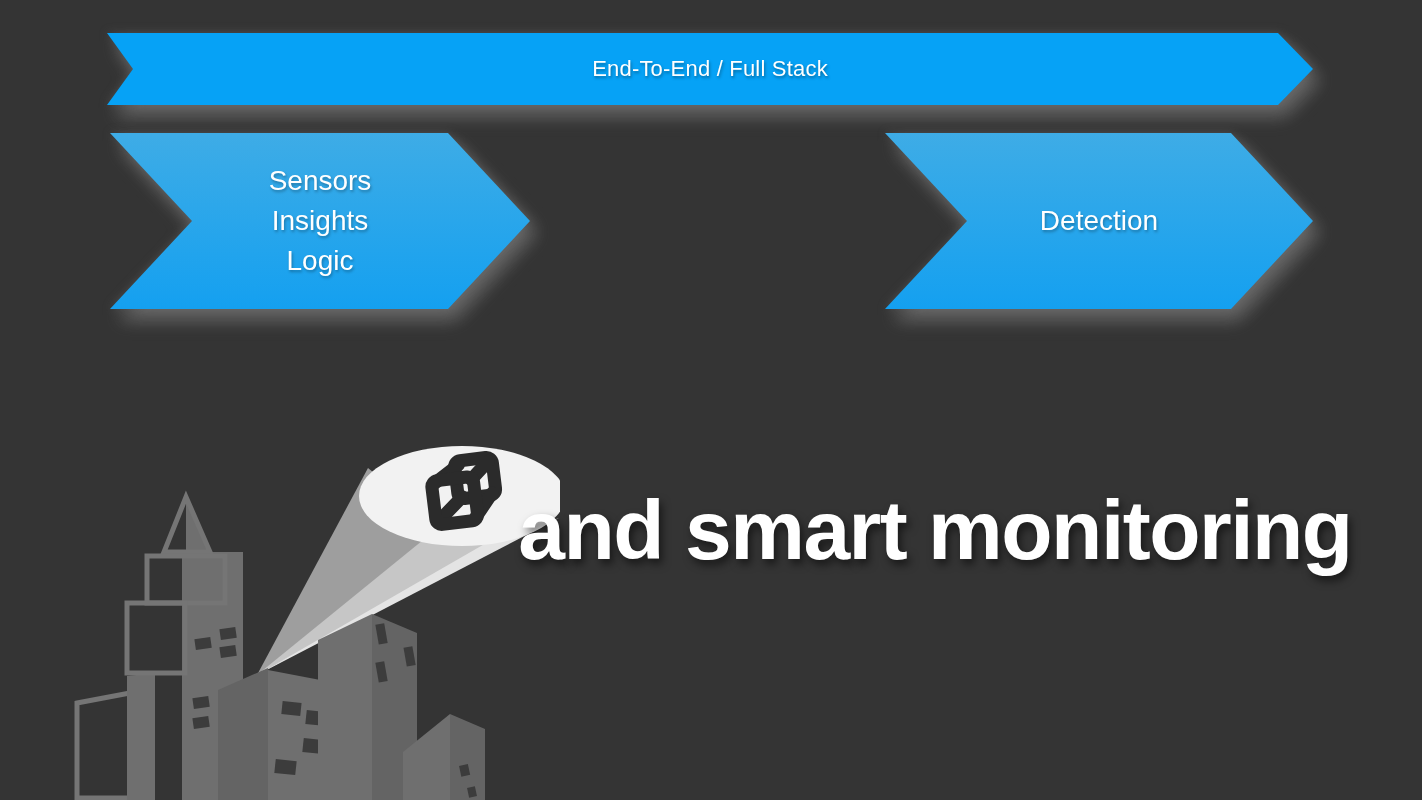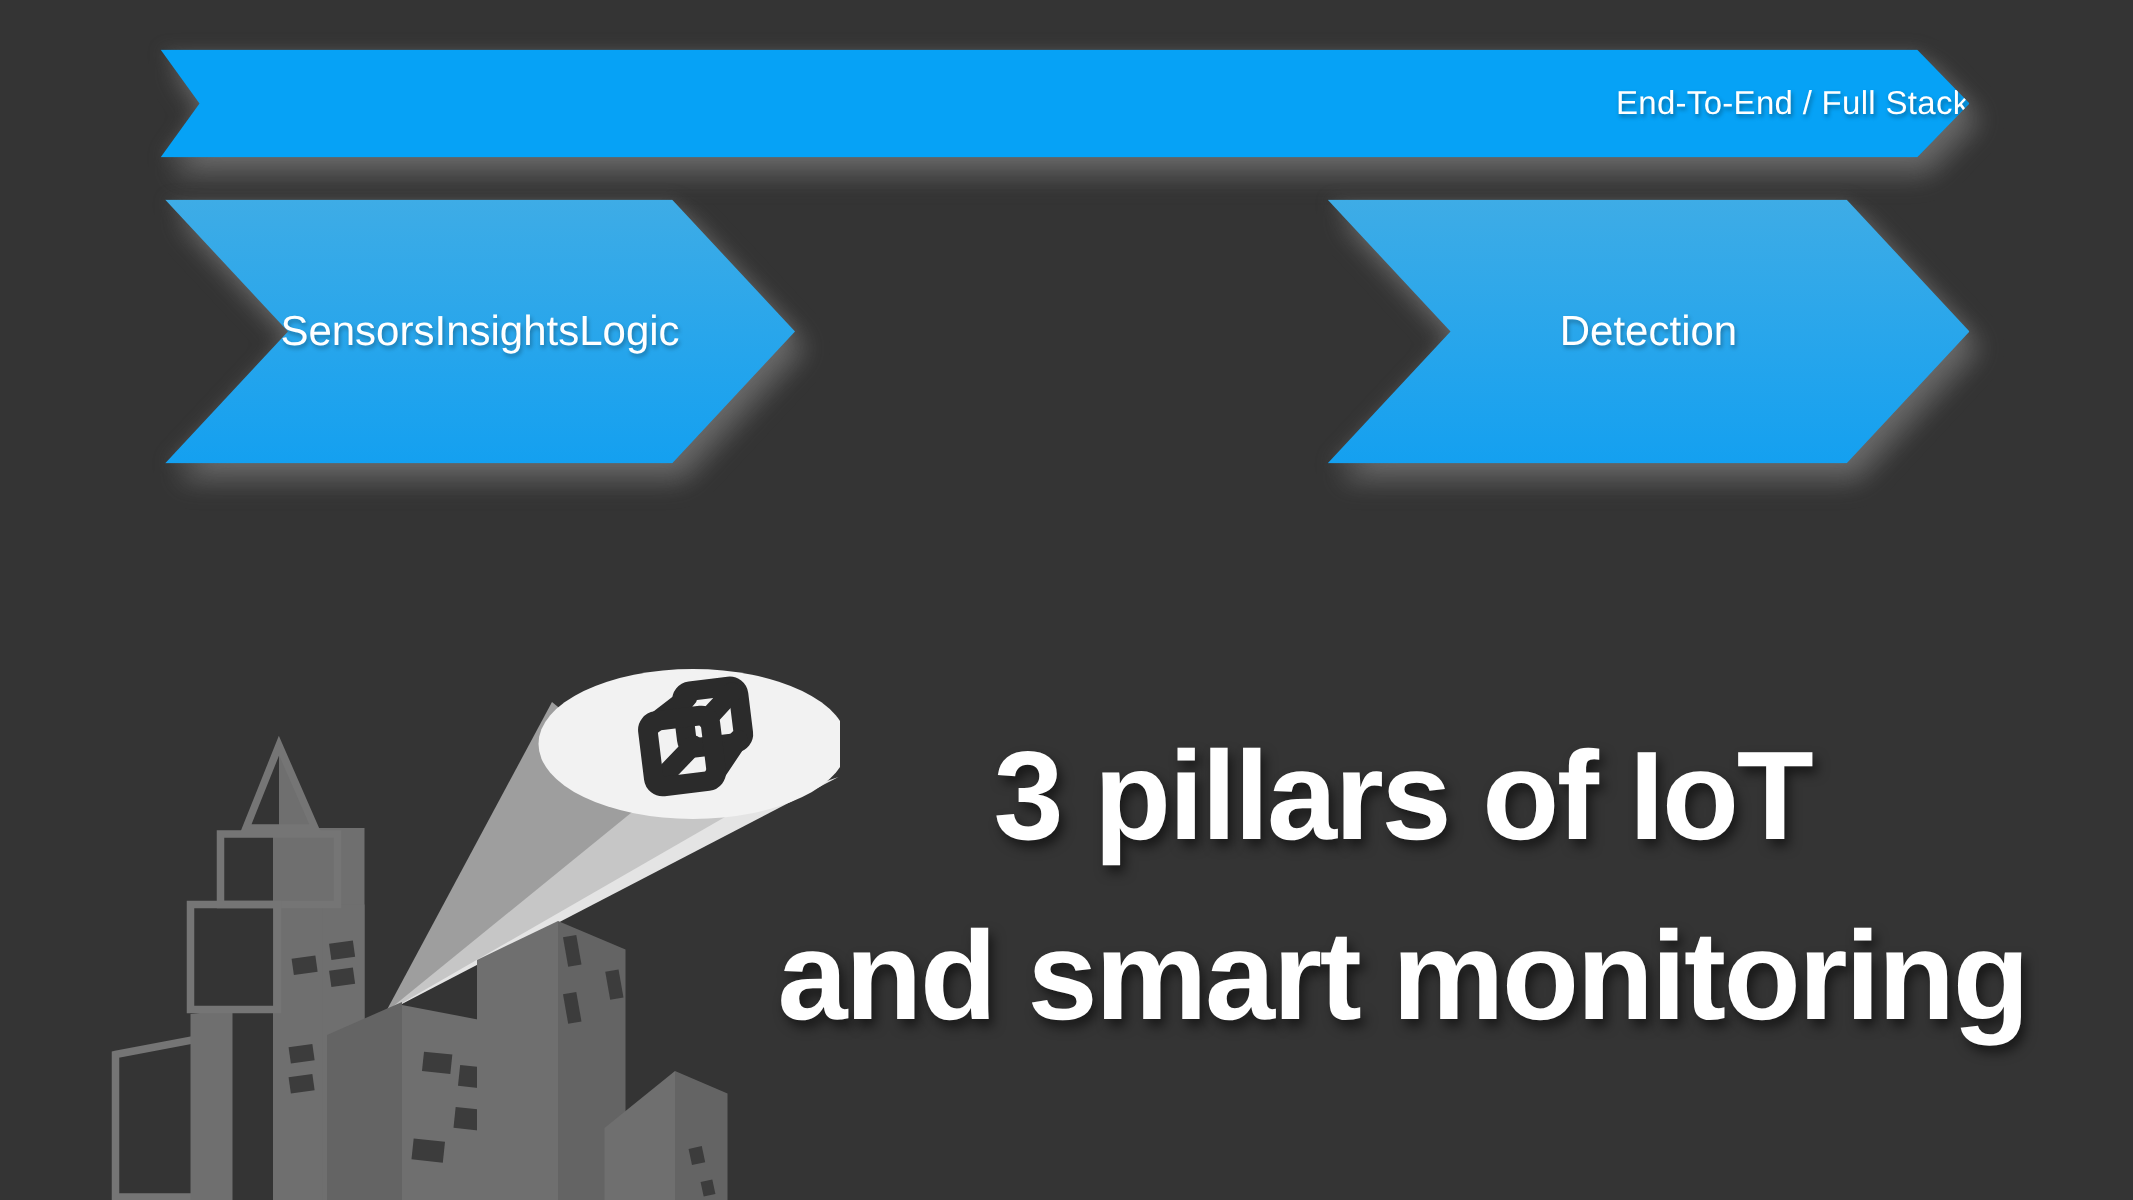--- a/index.html
+++ b/index.html
@@ -32,7 +32,6 @@
   .banner{
     background:var(--banner-blue);
     clip-path:polygon(0 0, calc(100% - 35px) 0, 100% 50%, calc(100% - 35px) 100%, 0 100%, 26px 50%);
-    justify-content:flex-end;
   }
   .banner span{
     color:var(--text-white);font-size:22px;letter-spacing:0.2px;

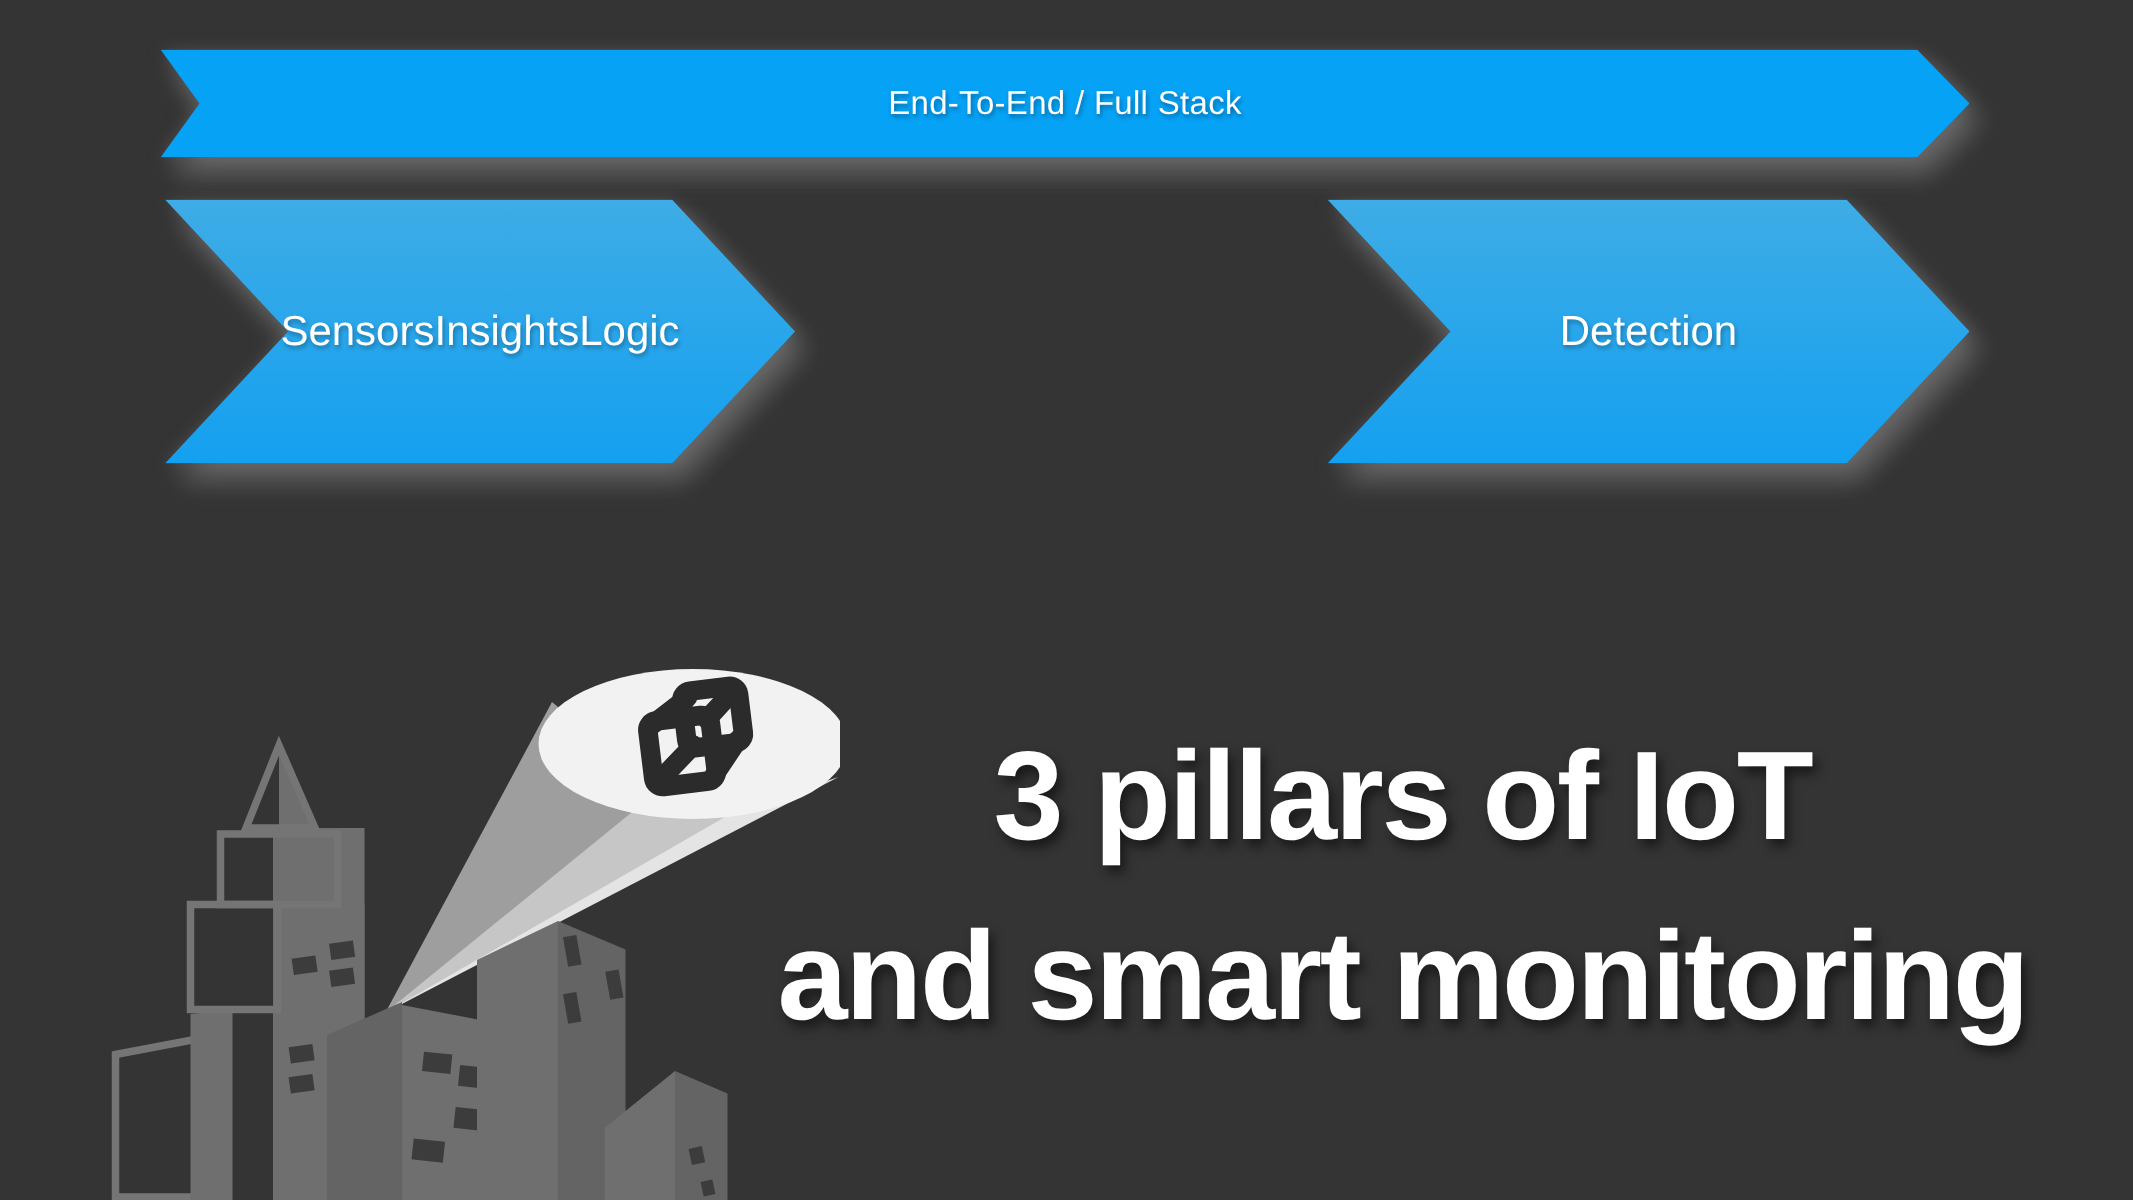--- a/index.html
+++ b/index.html
@@ -45,7 +45,7 @@
   .chevron{
     background:linear-gradient(to bottom,var(--chevron-top),var(--chevron-bottom));
     clip-path:polygon(0 0, calc(100% - 82px) 0, 100% 50%, calc(100% - 82px) 100%, 0 100%, 82px 50%);
-    flex-direction:row;
+    flex-direction:column;
   }
   .chevron .line{
     color:var(--text-white);font-size:28px;line-height:40px;text-align:center;

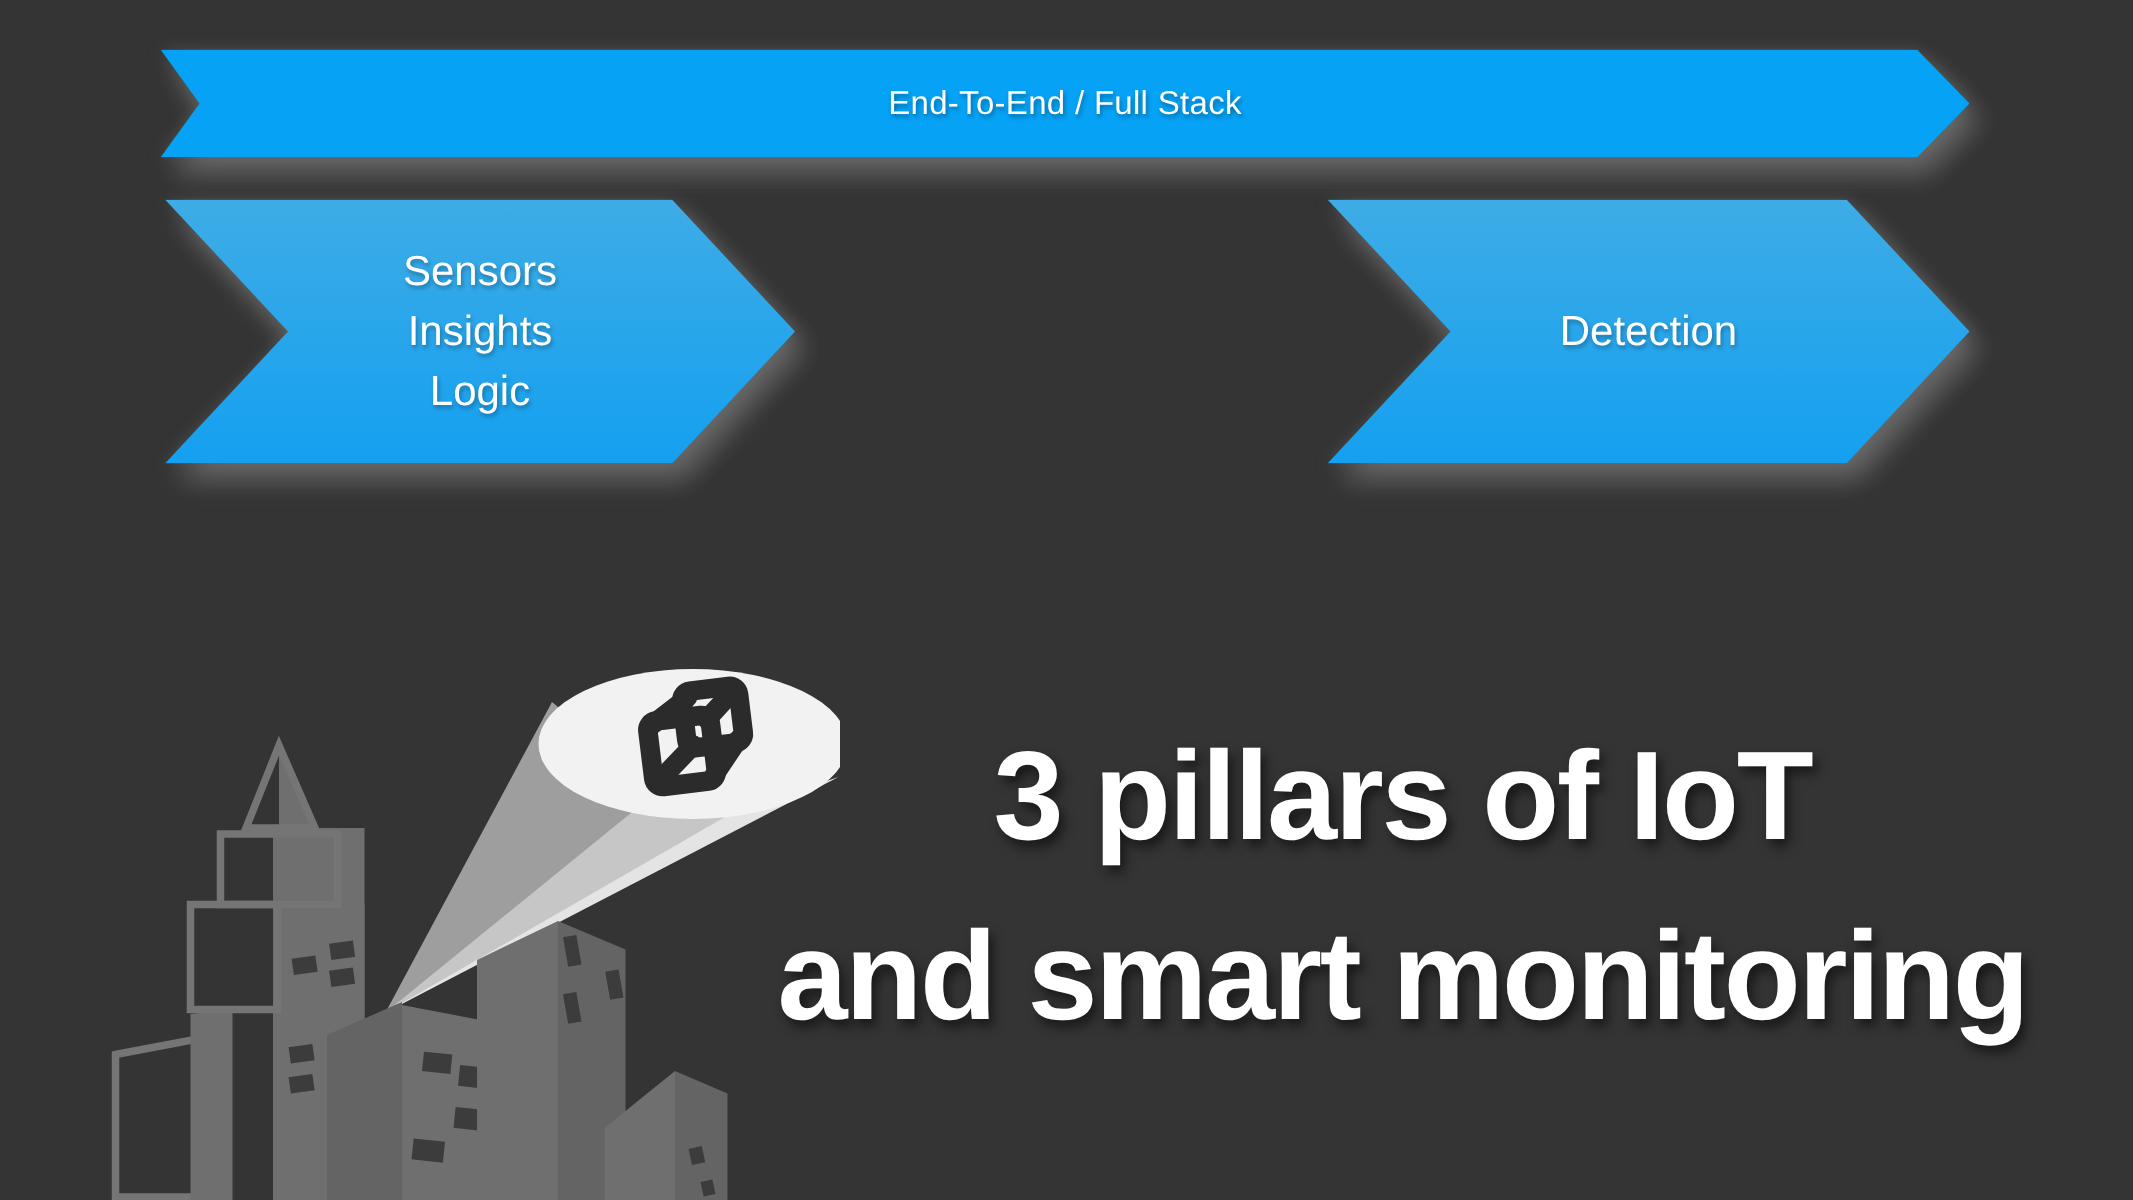--- a/index.html
+++ b/index.html
@@ -163,7 +163,6 @@
   </svg>
 
   <div class="title">
-    <div>3 pillars of IoT</div>
     <div>and smart monitoring</div>
   </div>
 

